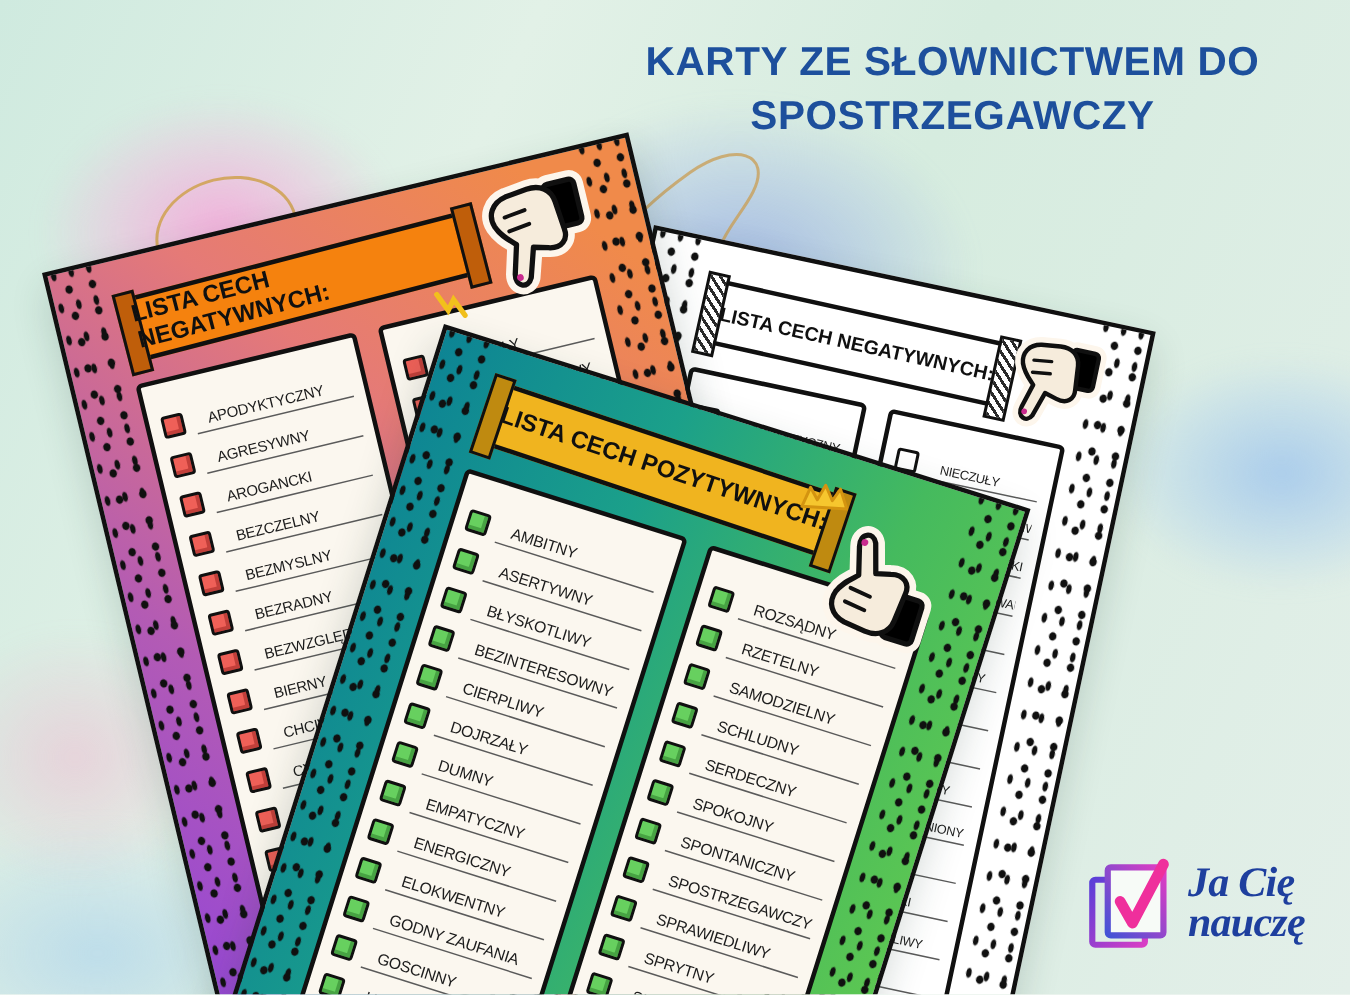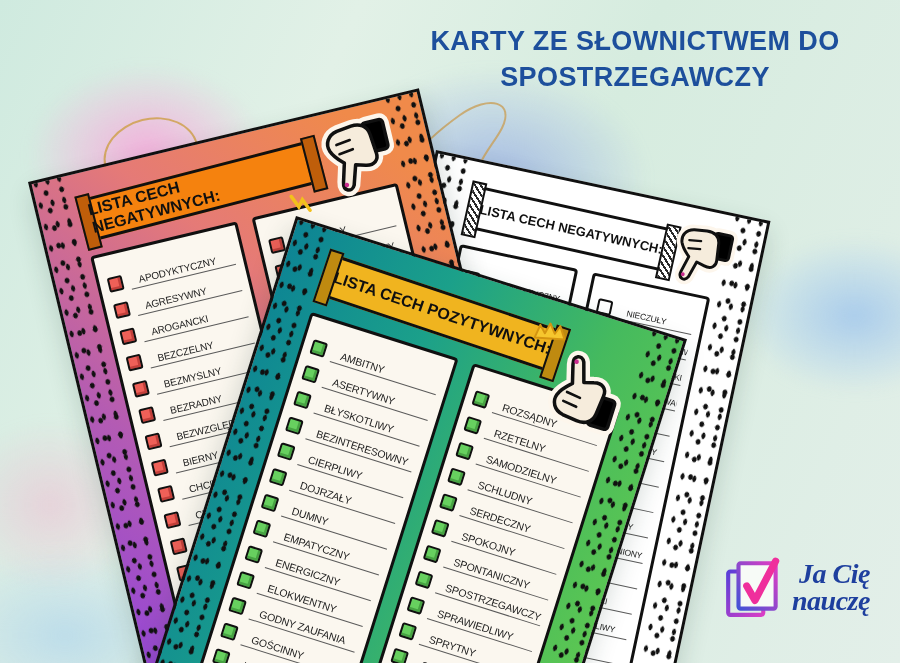--- a/index.html
+++ b/index.html
@@ -83,7 +83,7 @@
   .card-green .crown{right:74px;top:6px;transform:rotate(-14deg);}
   .card-purple .zap{right:86px;top:58px;transform:rotate(10deg);}
   
-  .logo{position:absolute;left:722px;top:555px;display:flex;align-items:center;z-index:4;text-align:right;}
+  .logo{position:absolute;left:722px;top:570px;display:flex;align-items:center;z-index:4;}
   .logo-text{margin-left:4px;color:#1e3f9e;font-family:"Liberation Serif",serif;
     font-style:italic;font-weight:bold;font-size:28px;line-height:.95;letter-spacing:-.5px;}
 </style>

